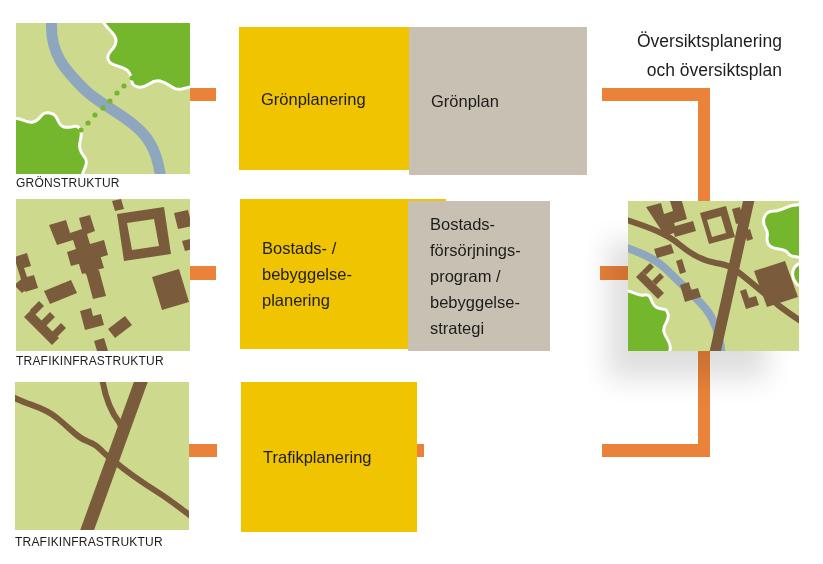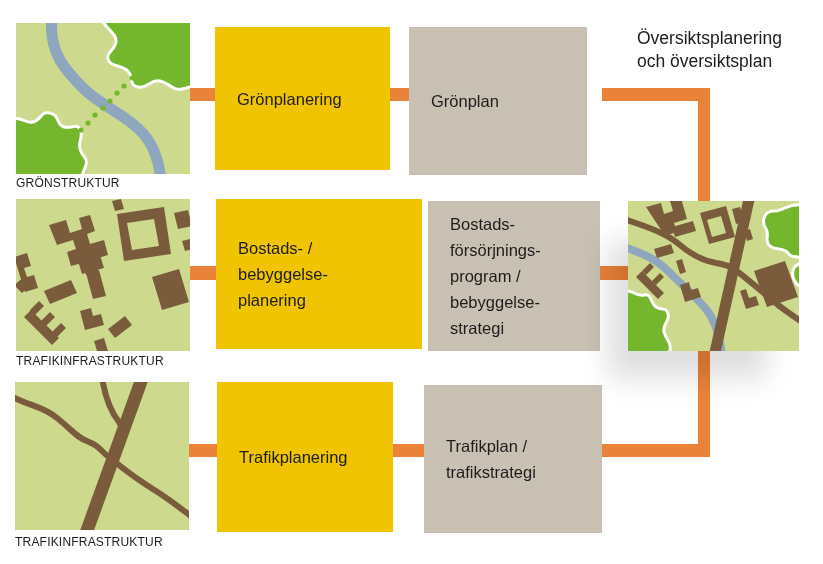--- a/index.html
+++ b/index.html
@@ -12,8 +12,8 @@
   .gray{background:var(--box-gray,#C8C1B3);}
   .pre{white-space:pre-line;}
   .caption{position:absolute;font-size:12px;letter-spacing:.2px;white-space:nowrap;z-index:1;}
-  .heading{position:absolute;left:637px;top:27px;font-size:17.5px;line-height:23px;
-           white-space:pre-line;z-index:1;}
+  .heading{position:absolute;left:637px;top:27px;font-size:17.5px;line-height:29px;
+           white-space:pre-line;z-index:1;text-align:right;}
   .map{position:absolute;z-index:2;display:block;}
   .overview-map{box-shadow:-26px 34px 26px -6px rgba(0,0,0,0.13);}
   .m-bg{fill:var(--map-light-green,#CDD98D);}

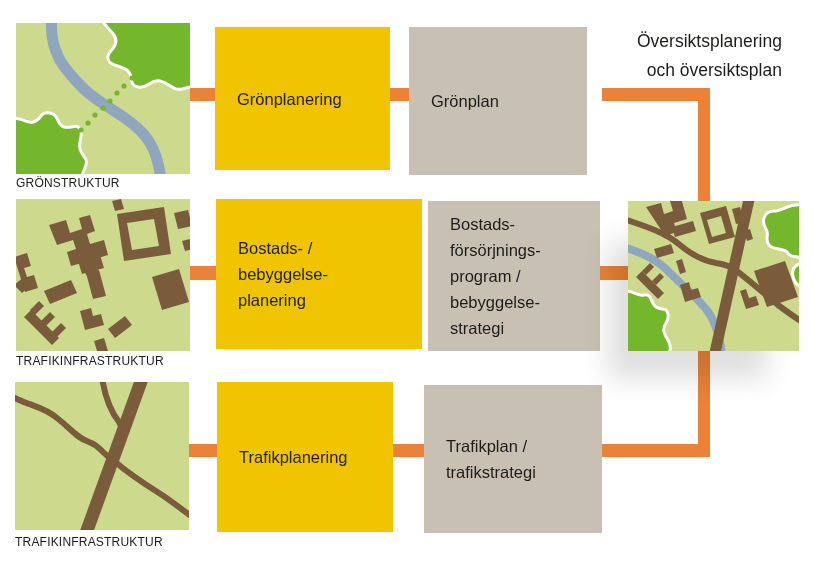--- a/index.html
+++ b/index.html
@@ -8,7 +8,7 @@
   .conn{position:absolute;background:var(--orange,#EB8239);z-index:1;}
   .box{position:absolute;display:flex;align-items:center;box-sizing:border-box;
        padding-left:22px;padding-right:10px;font-size:16.5px;line-height:26px;z-index:1;}
-  .yellow{background:var(--yellow,#F0C400);}
+  .yellow{background:var(--yellow,#F0C400);margin-left:24px;}
   .gray{background:var(--box-gray,#C8C1B3);}
   .pre{white-space:pre-line;}
   .caption{position:absolute;font-size:12px;letter-spacing:.2px;white-space:nowrap;z-index:1;}

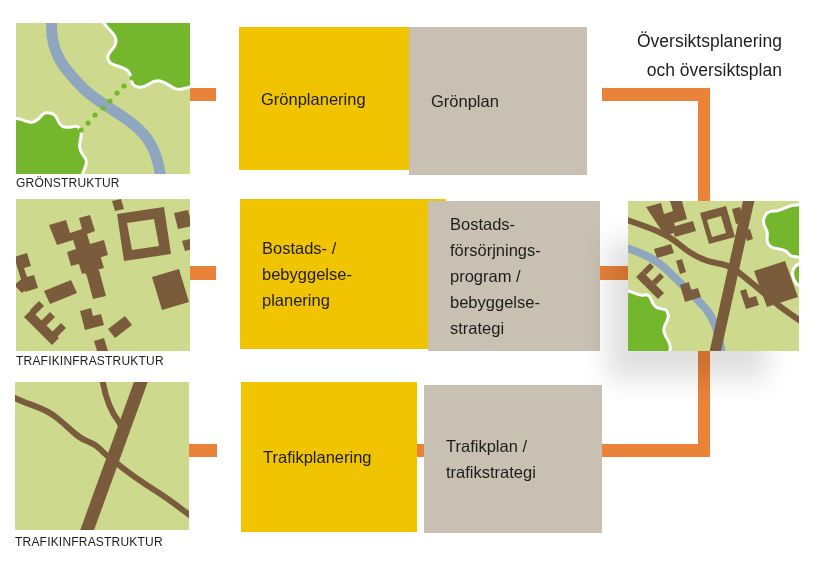--- a/index.html
+++ b/index.html
@@ -92,7 +92,7 @@
 bebyggelse-
 planering</span>
   </div>
-  <div class="box gray" style="left:428px;top:201px;width:172px;height:150px;">
+  <div class="box gray" style="left:408px;top:201px;width:142px;height:150px;">
     <span class="pre">Bostads-
 försörjnings-
 program /

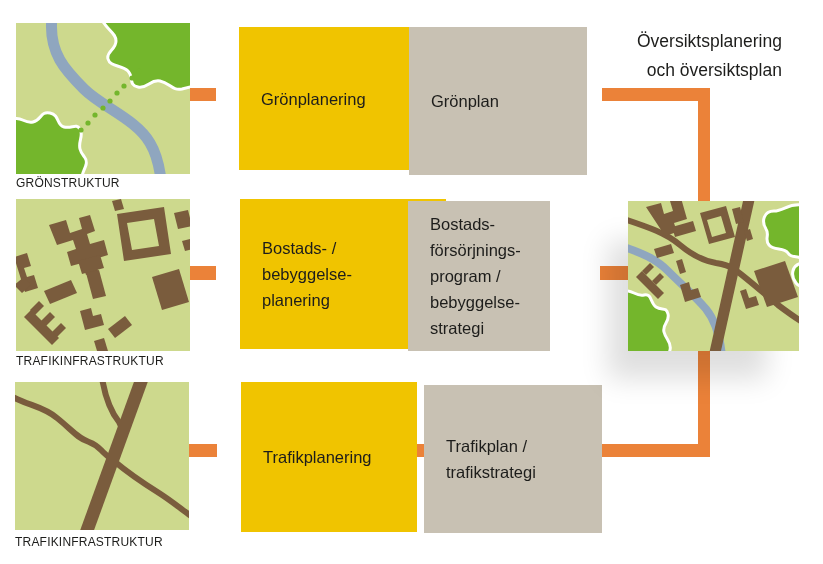--- a/index.html
+++ b/index.html
@@ -133,10 +133,6 @@
   <div class="box yellow" style="left:217px;top:382px;width:176px;height:150px;">
     <span class="pre">Trafikplanering</span>
   </div>
-  <div class="box gray" style="left:424px;top:385px;width:178px;height:148px;">
-    <span class="pre">Trafikplan /
-trafikstrategi</span>
-  </div>
 
 </div>
 

